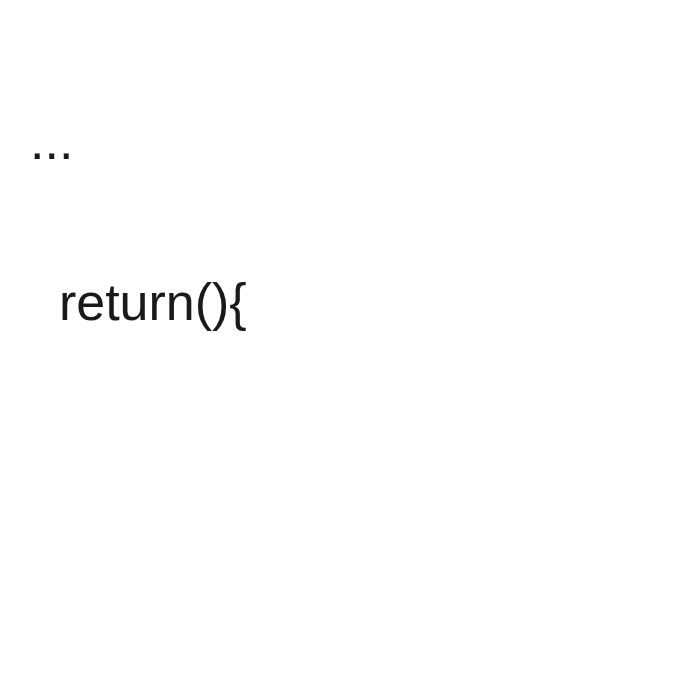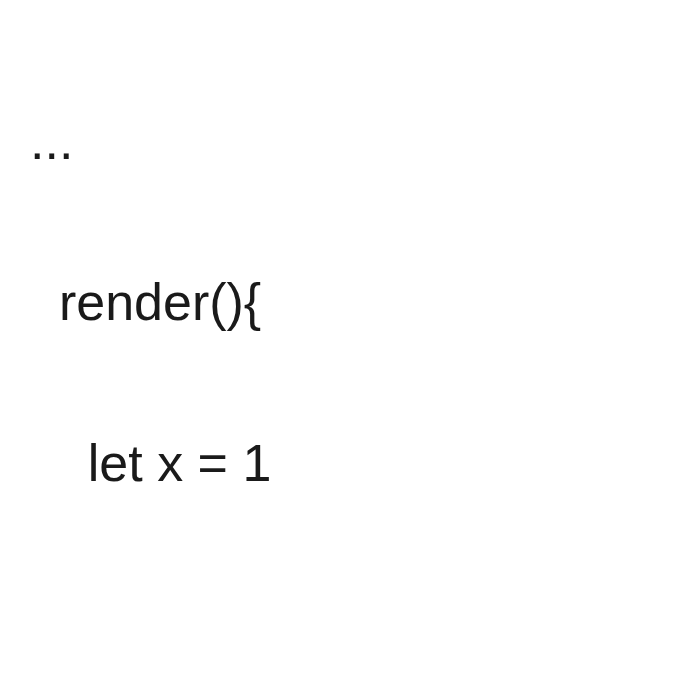--- a/index.html
+++ b/index.html
@@ -31,7 +31,7 @@
 
 <div class="code-block">
 <span class="line">...</span>
-<span class="line">  render(){</span>
+<span class="line">  return(){</span>
 <span class="line">    let x = 1</span>
 
 

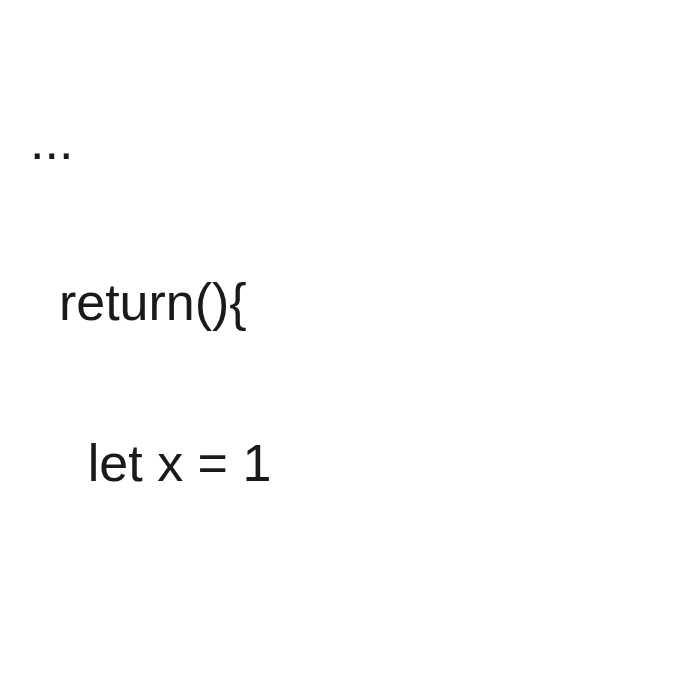--- a/index.html
+++ b/index.html
@@ -32,7 +32,6 @@
 <div class="code-block">
 <span class="line">...</span>
 <span class="line">  return(){</span>
-<span class="line">    let x = 1</span>
 
 
 

